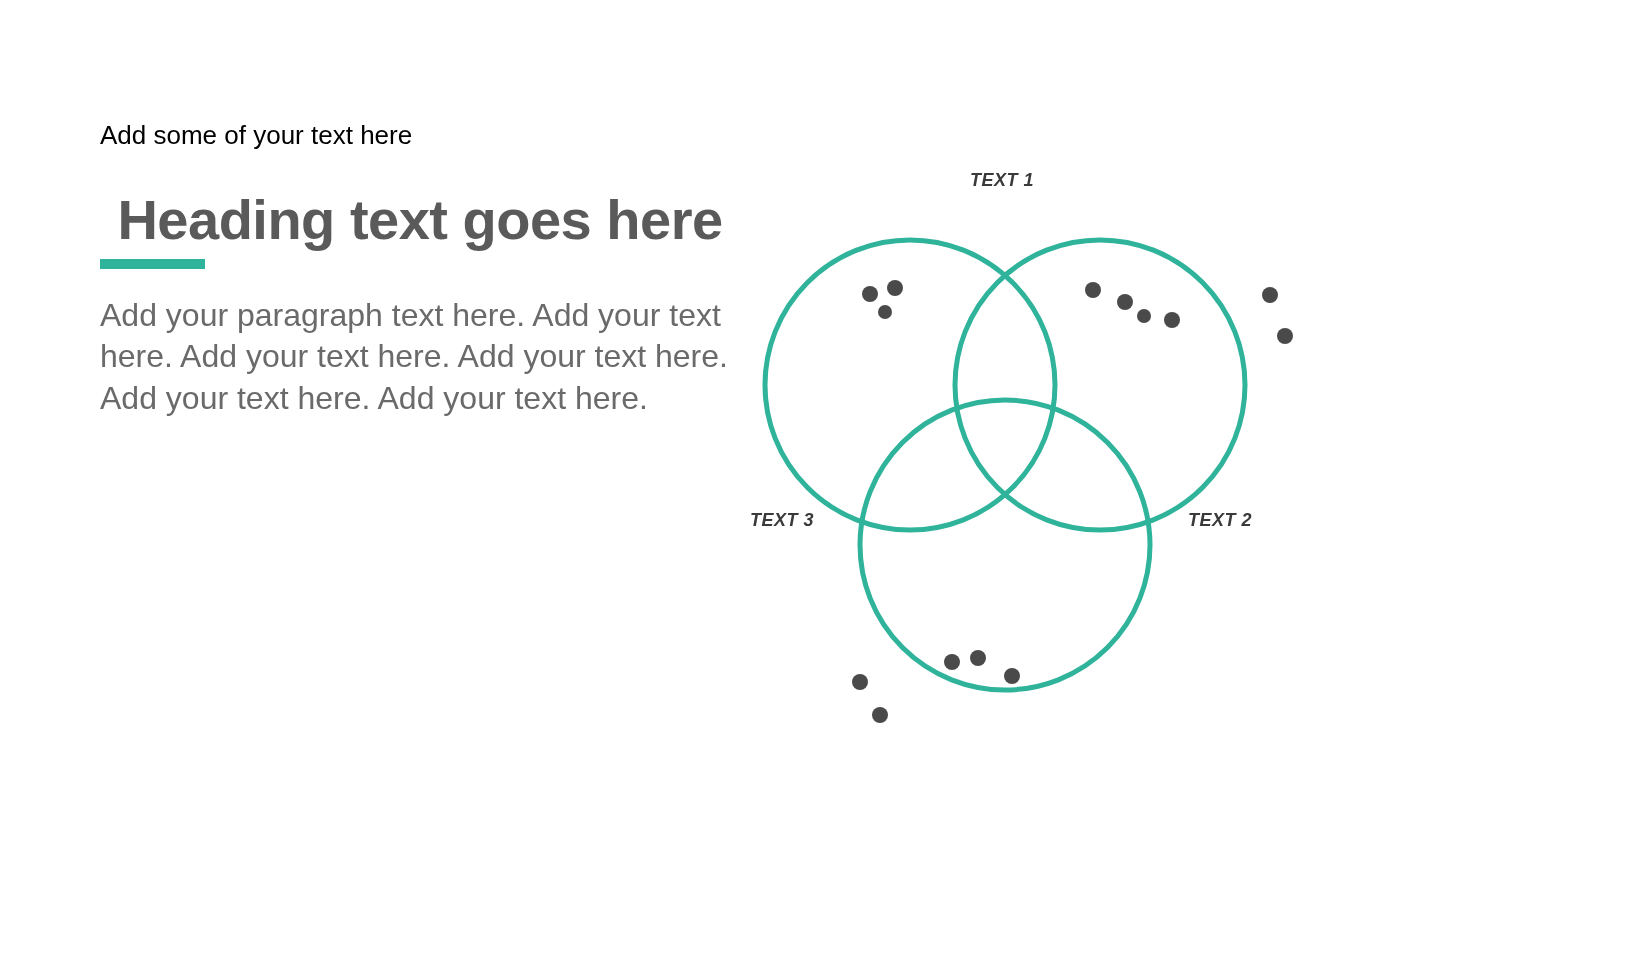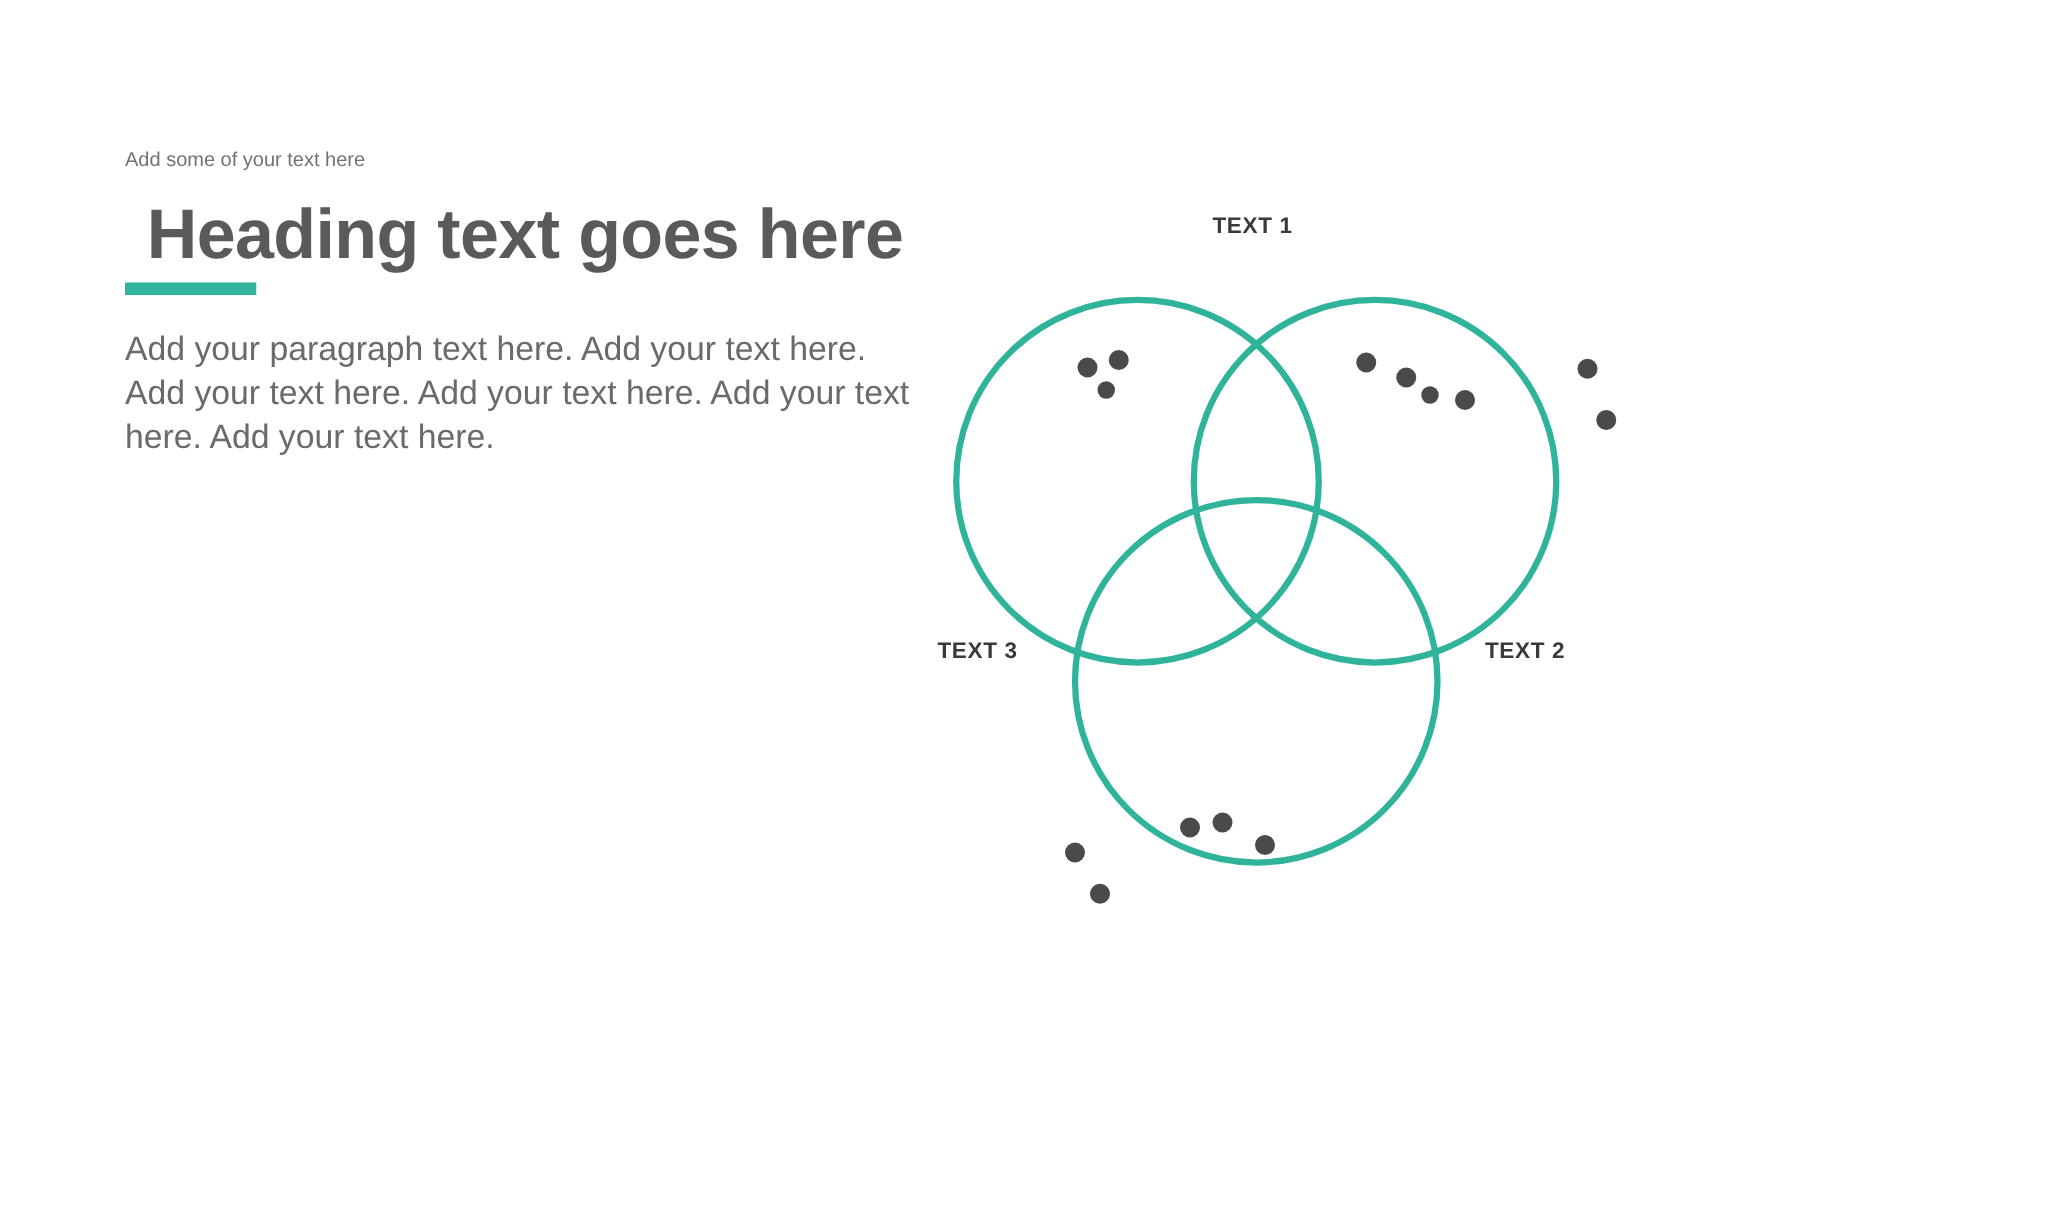--- a/index.html
+++ b/index.html
@@ -18,10 +18,10 @@
       width: 640px;
     }
     .subtitle {
-      font-size: 16px;
-      color: #737373;
+      font-size: 26px;
+      color: #000000;
       font-weight: 400;
-      margin-bottom: 18px;
+      margin-bottom: 38px;
     }
     .heading {
       font-size: 56px;

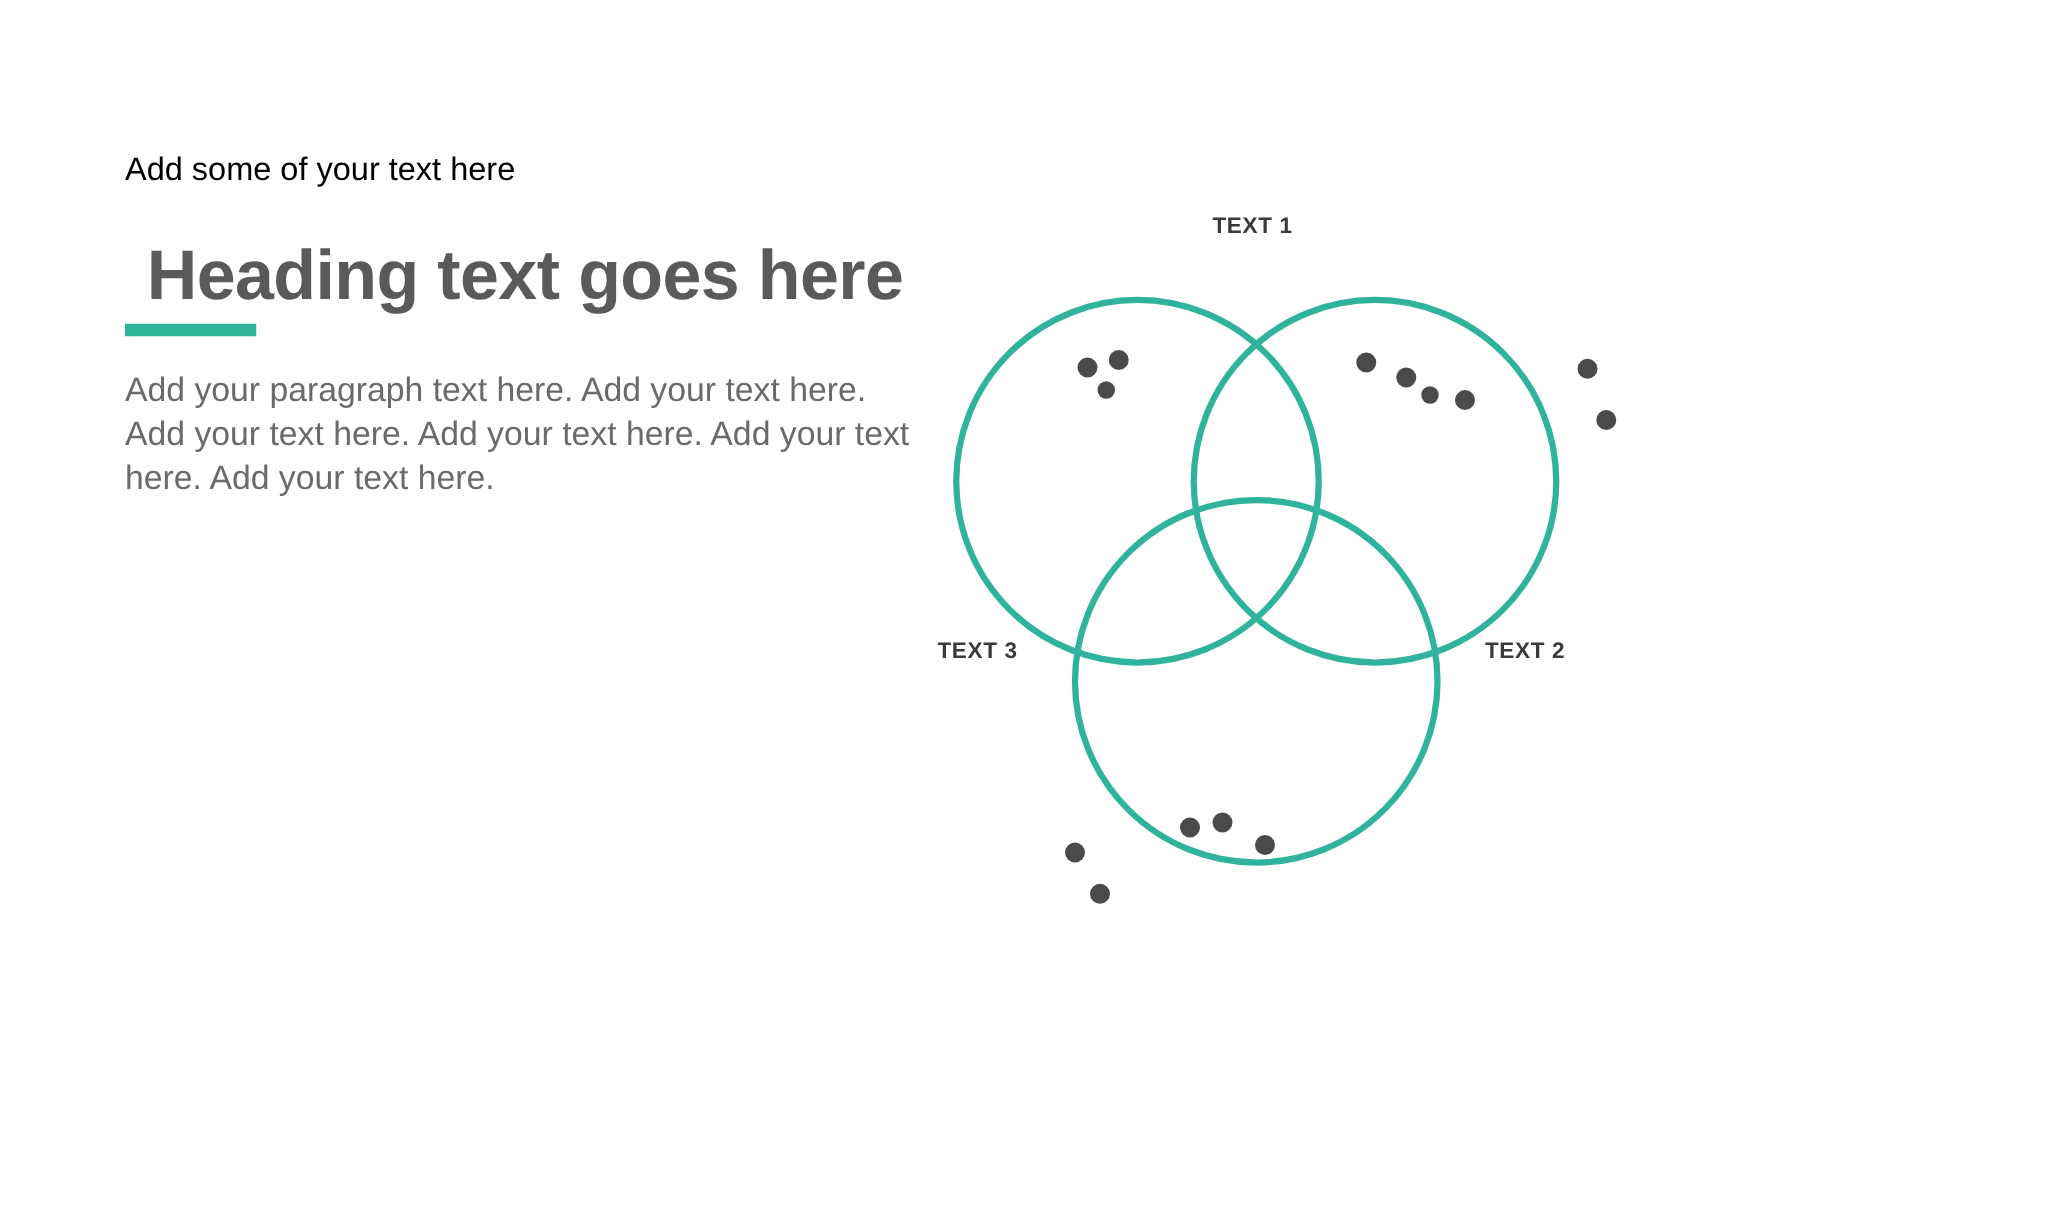--- a/index.html
+++ b/index.html
@@ -57,6 +57,7 @@
       font-weight: 700;
       color: #3a3a3a;
       letter-spacing: 0.5px;
+      font-style: italic;
     }
   </style>
 </head>

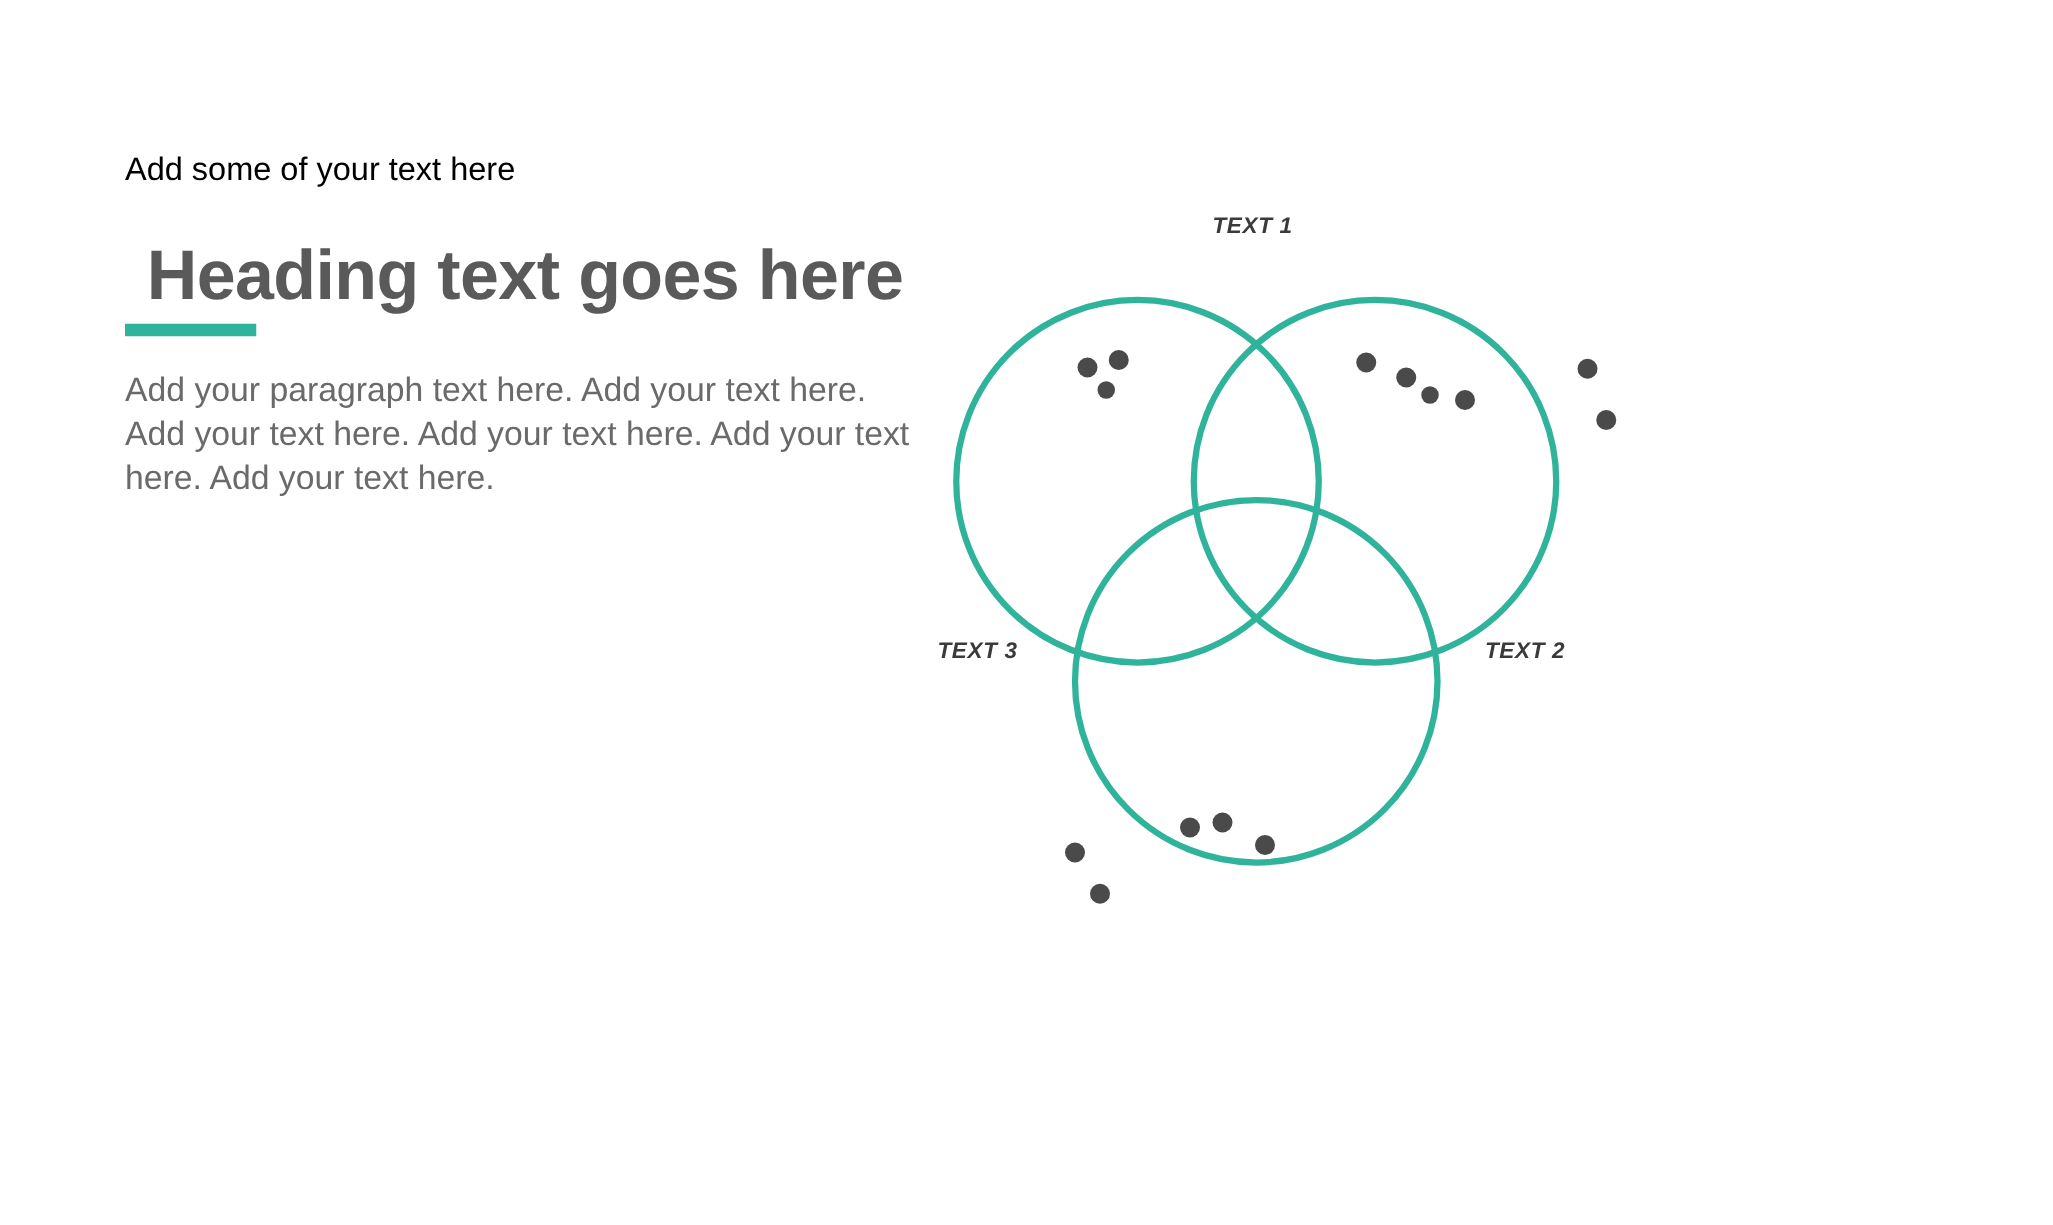--- a/index.html
+++ b/index.html
@@ -39,7 +39,7 @@
       margin-bottom: 26px;
     }
     .paragraph {
-      font-size: 27px;
+      font-size: 32px;
       color: #6a6a6a;
       font-weight: 400;
       line-height: 1.3;

